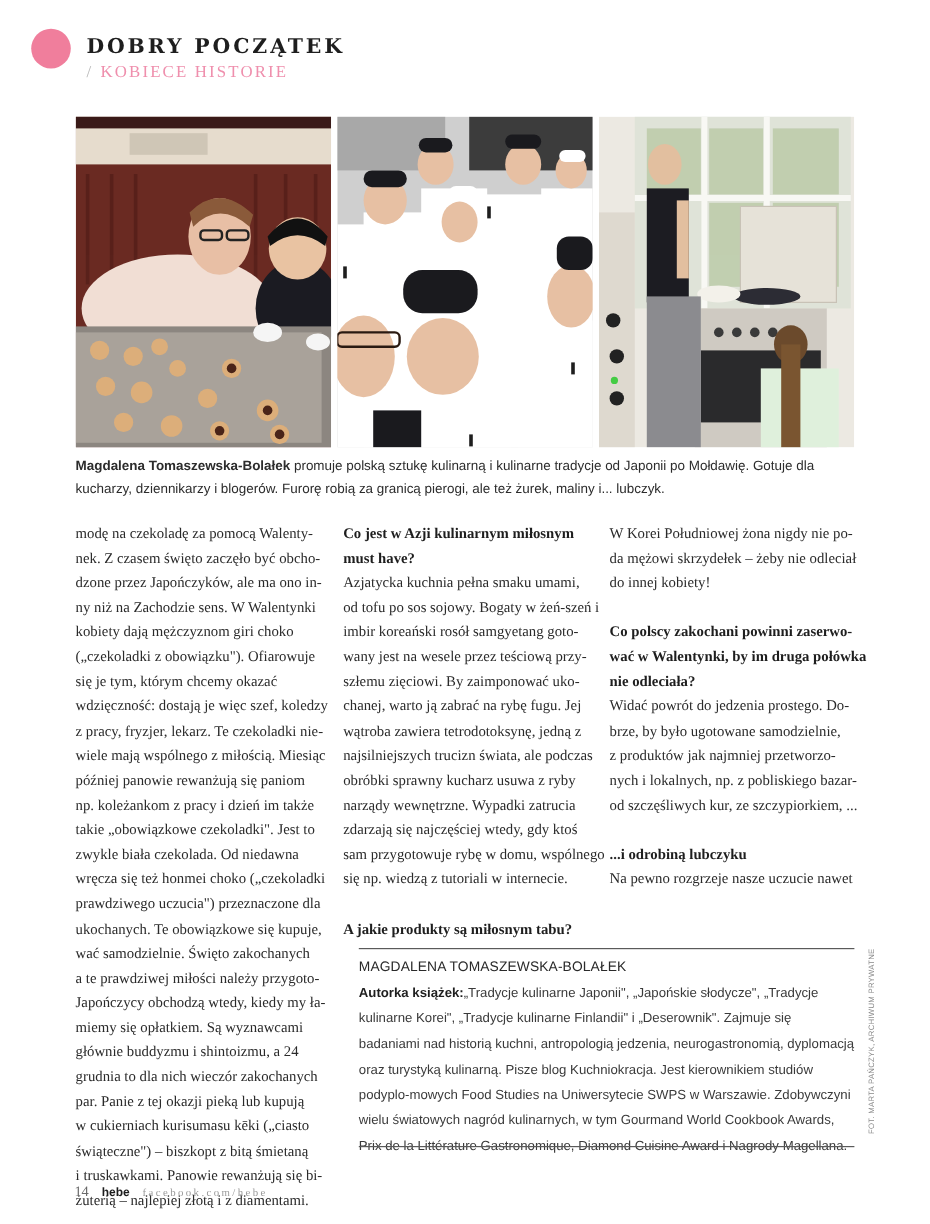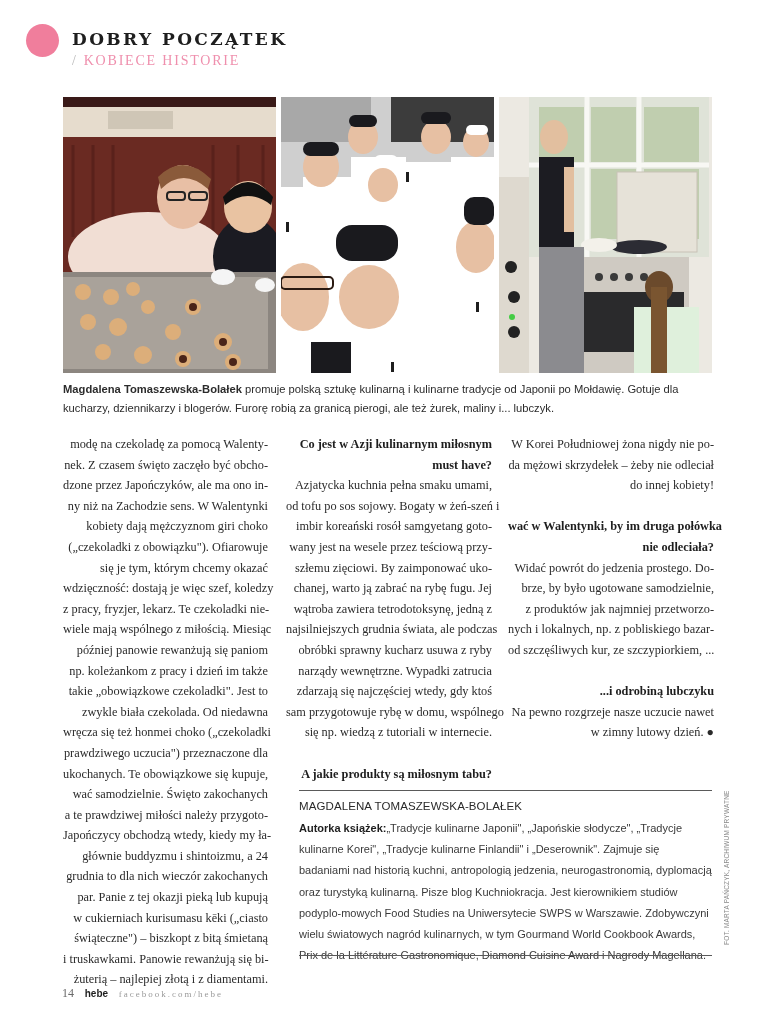--- a/index.html
+++ b/index.html
@@ -28,7 +28,7 @@
     .col-3 { left: 508px; width: 206px; }
     .col .q { font-weight: bold; color: #1e1e1e; }
     .col .gap { height: 20.6px; }
-    .line { display: block; white-space: nowrap; text-align: right; }
+    .line { display: block; white-space: nowrap; }
 
     .bio { position: absolute; left: 299px; top: 790px; width: 413px; }
     .bio-rule-top { position: absolute; left: 0; top: 0; width: 413px; height: 1px; background: #5a5a5a; }

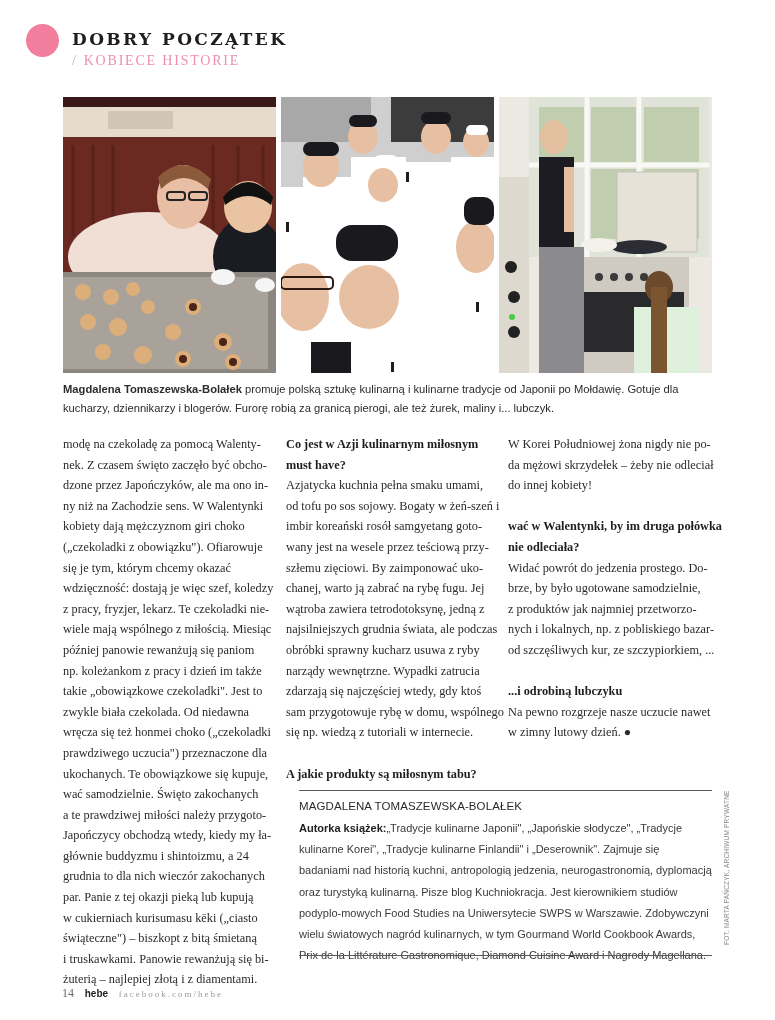--- a/index.html
+++ b/index.html
@@ -260,6 +260,7 @@
   </div>
   <div class="gap"></div>
   <div>
+    <span class="line q">Co polscy zakochani powinni zaserwo-</span>
     <span class="line q">wać w Walentynki, by im druga połówka</span>
     <span class="line q">nie odleciała?</span>
   </div>

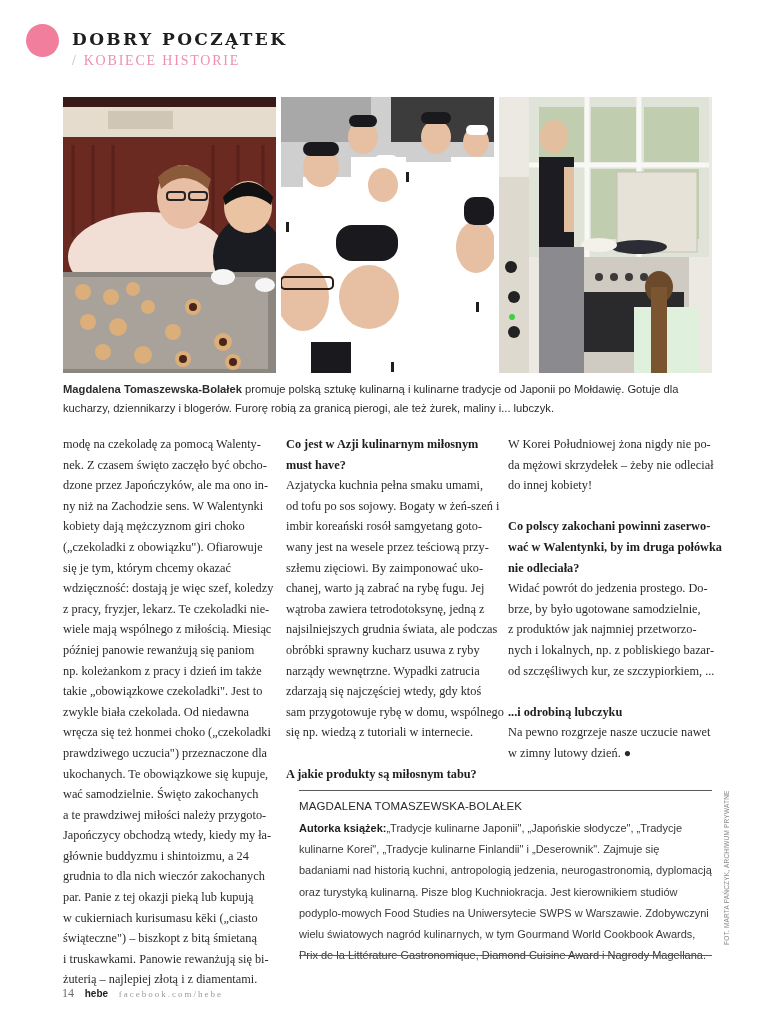--- a/index.html
+++ b/index.html
@@ -241,7 +241,7 @@
     <span class="line">szłemu zięciowi. By zaimponować uko-</span>
     <span class="line">chanej, warto ją zabrać na rybę fugu. Jej</span>
     <span class="line">wątroba zawiera tetrodotoksynę, jedną z</span>
-    <span class="line">najsilniejszych grudnia świata, ale podczas</span>
+    <span class="line">najsilniejszych trucizn świata, ale podczas</span>
     <span class="line">obróbki sprawny kucharz usuwa z ryby</span>
     <span class="line">narządy wewnętrzne. Wypadki zatrucia</span>
     <span class="line">zdarzają się najczęściej wtedy, gdy ktoś</span>

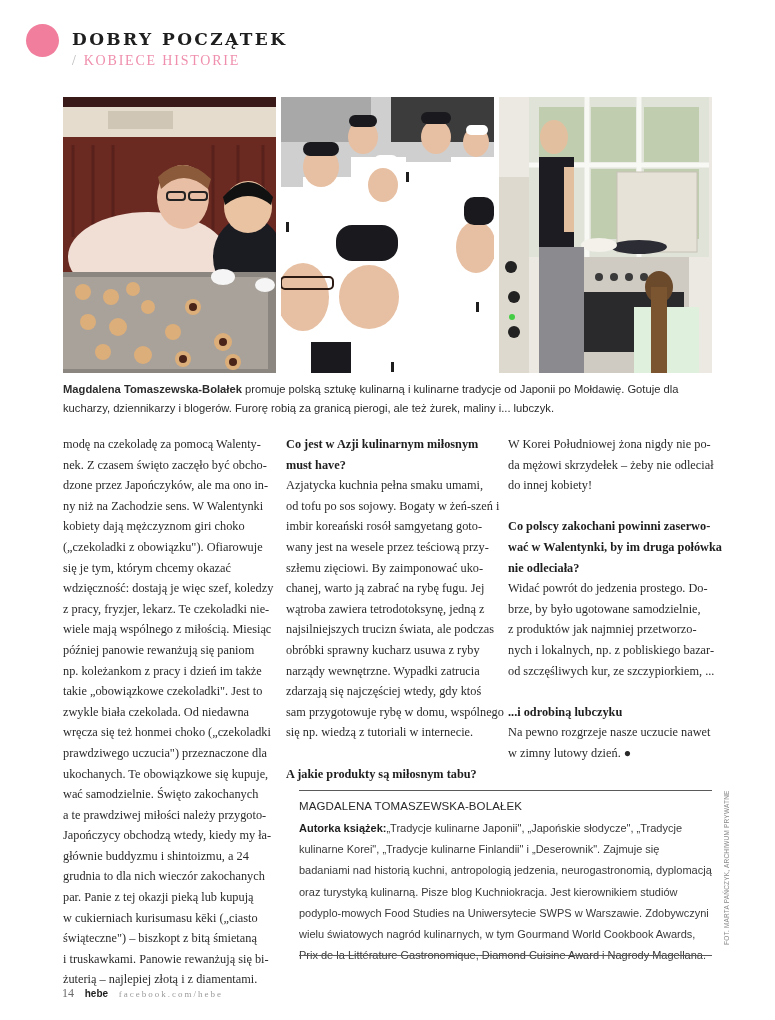--- a/index.html
+++ b/index.html
@@ -275,7 +275,6 @@
   <span class="line q">...i odrobiną lubczyku</span>
   <div>
     <span class="line">Na pewno rozgrzeje nasze uczucie nawet</span>
-    <span class="line">w zimny lutowy dzień. ●</span>
   </div>
 </div>
 

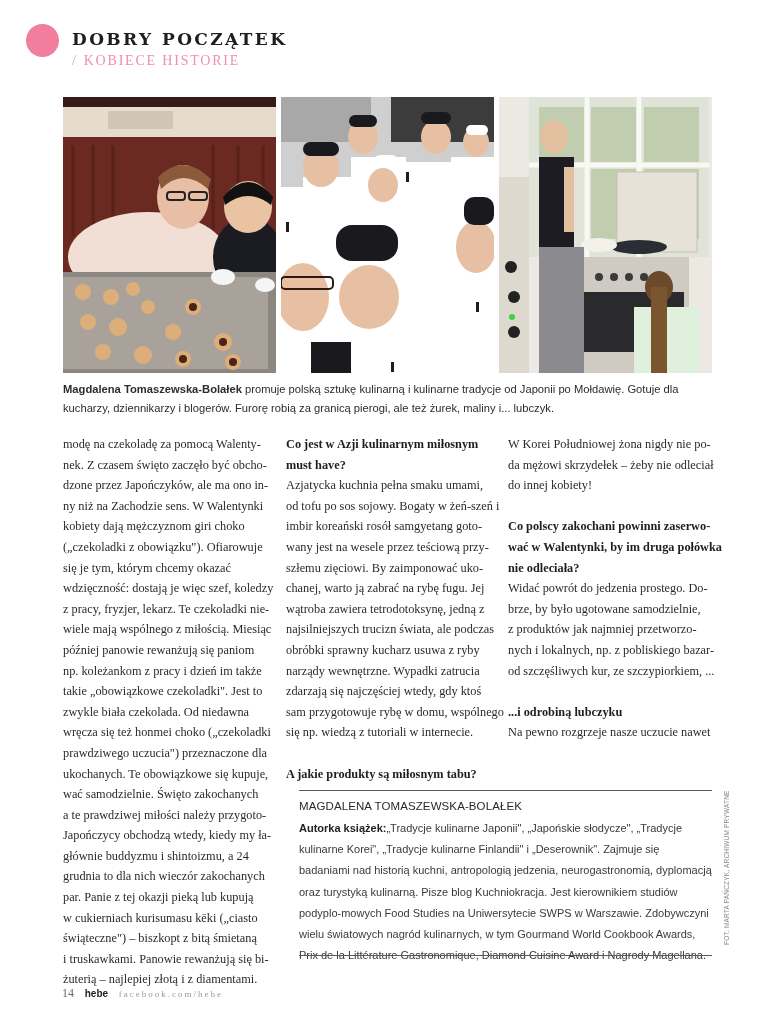--- a/index.html
+++ b/index.html
@@ -219,6 +219,7 @@
   <span class="line">wać samodzielnie. Święto zakochanych</span>
   <span class="line">a te prawdziwej miłości należy przygoto-</span>
   <span class="line">Japończycy obchodzą wtedy, kiedy my ła-</span>
+  <span class="line">miemy się opłatkiem. Są wyznawcami</span>
   <span class="line">głównie buddyzmu i shintoizmu, a 24</span>
   <span class="line">grudnia to dla nich wieczór zakochanych</span>
   <span class="line">par. Panie z tej okazji pieką lub kupują</span>

